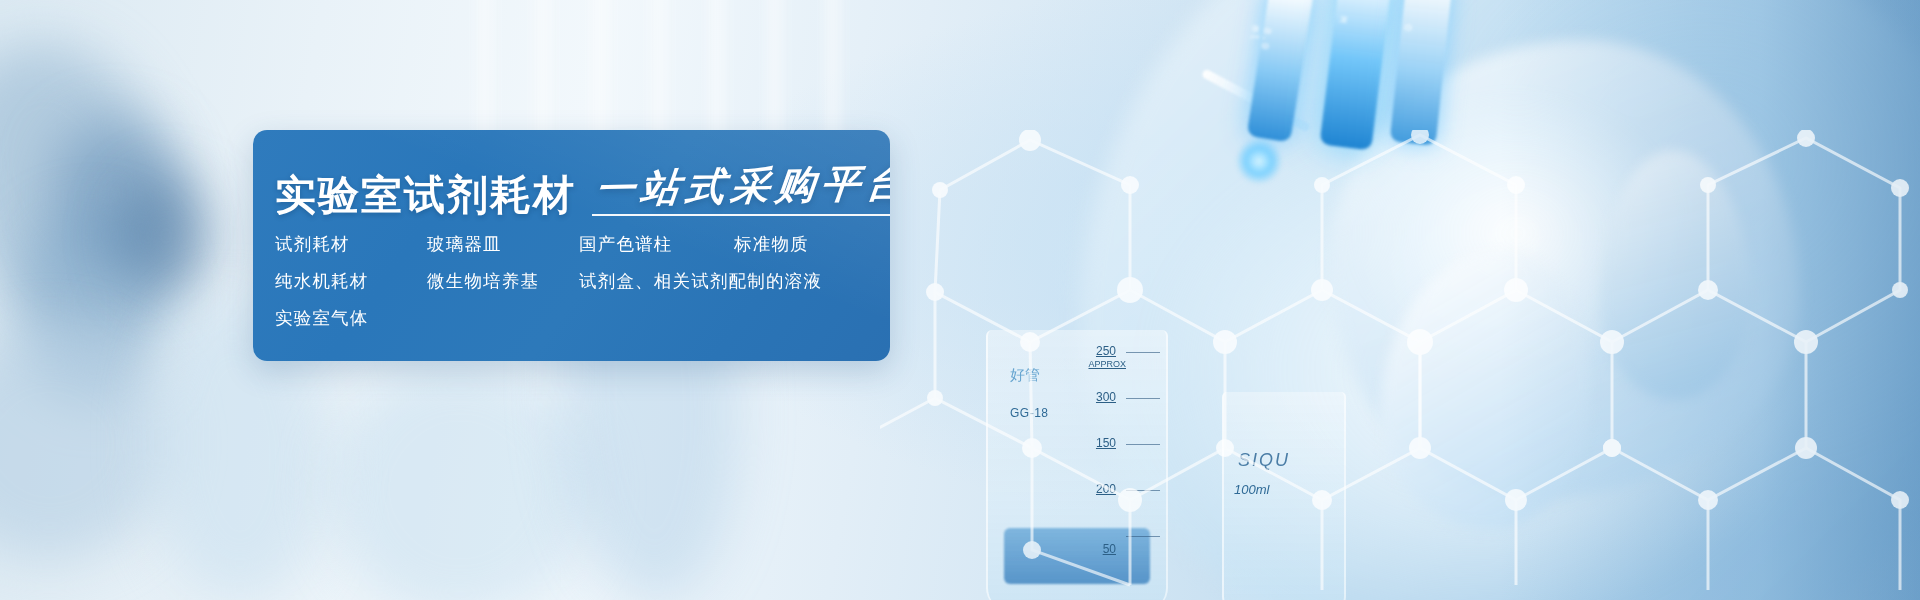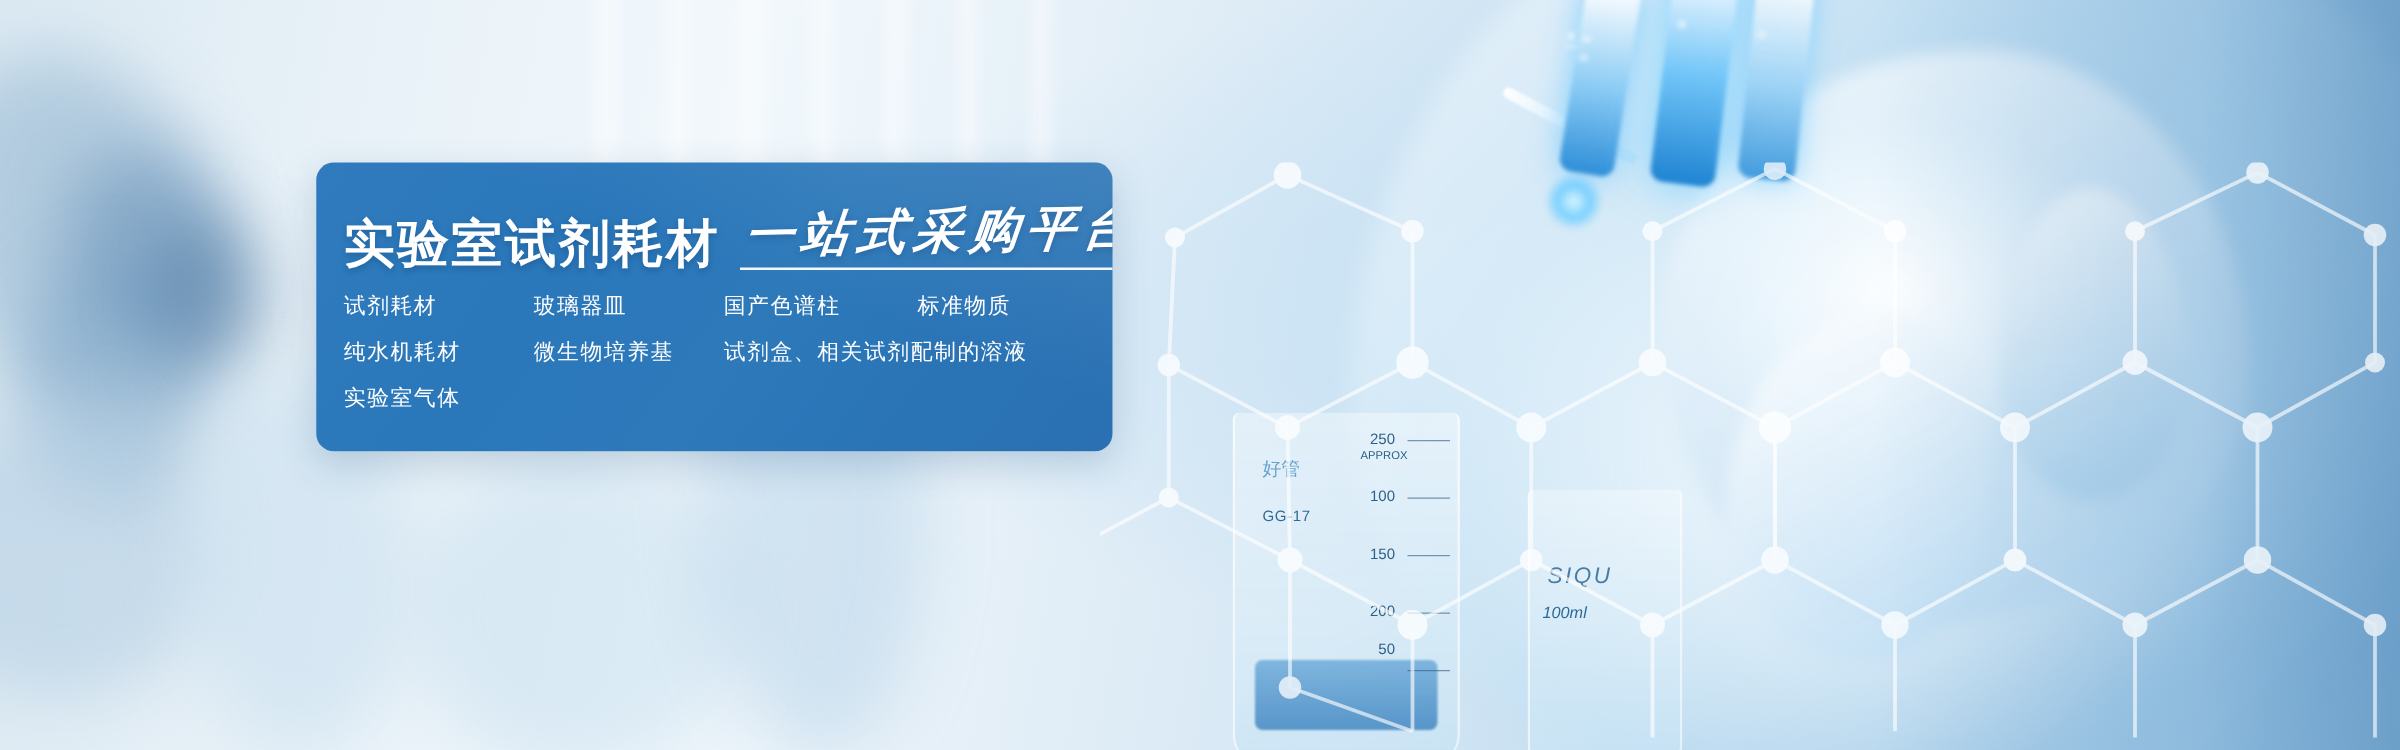--- a/index.html
+++ b/index.html
@@ -108,7 +108,7 @@
   .beaker-liquid{position:absolute;left:16px;right:16px;bottom:26px;height:56px;border-radius:6px;
     background:linear-gradient(180deg,rgba(74,150,208,.62),rgba(42,118,184,.72));filter:blur(1px);}
   .grad{position:absolute;right:6px;height:1px;background:rgba(50,92,130,.62);}
-  .grad-label{position:absolute;right:50px;color:#2c5f86;font-size:12px;font-family:"Liberation Sans",sans-serif;}
+  .grad-label{position:absolute;right:50px;color:#2c5f86;font-size:12px;font-family:"Liberation Sans",sans-serif;text-decoration:underline;}
   .grad-label.small{font-size:9px;}
   .beaker-mark{position:absolute;color:#2f6a96;font-size:12px;letter-spacing:.5px;}
   .beaker-logo{position:absolute;left:22px;top:36px;color:rgba(80,150,200,.85);font-size:15px;}

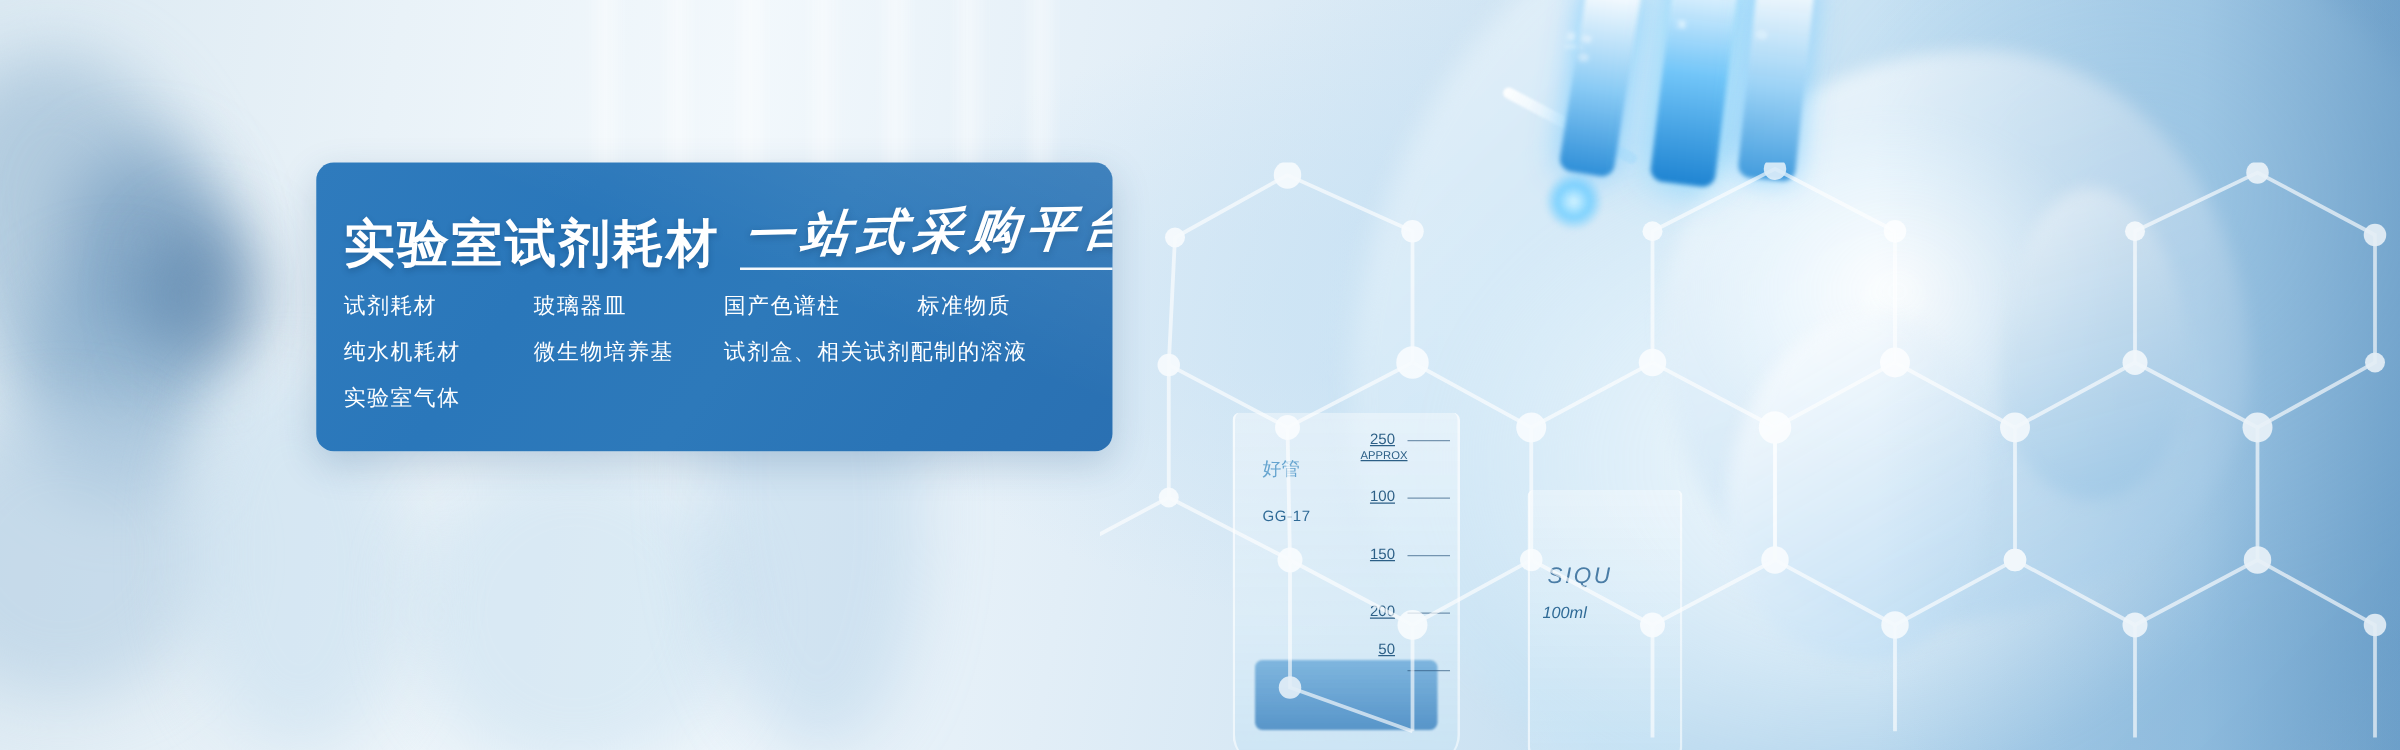--- a/index.html
+++ b/index.html
@@ -222,7 +222,7 @@
     <div class="grad" style="top:206px;width:34px;"></div>
     <div class="grad-label" style="top:14px;">250</div>
     <div class="grad-label small" style="top:29px;right:40px;">APPROX</div>
-    <div class="grad-label" style="top:60px;">100</div>
+    <div class="grad-label" style="top:60px;">300</div>
     <div class="grad-label" style="top:106px;">150</div>
     <div class="grad-label" style="top:152px;">200</div>
     <div class="grad-label" style="top:182px;">50</div>

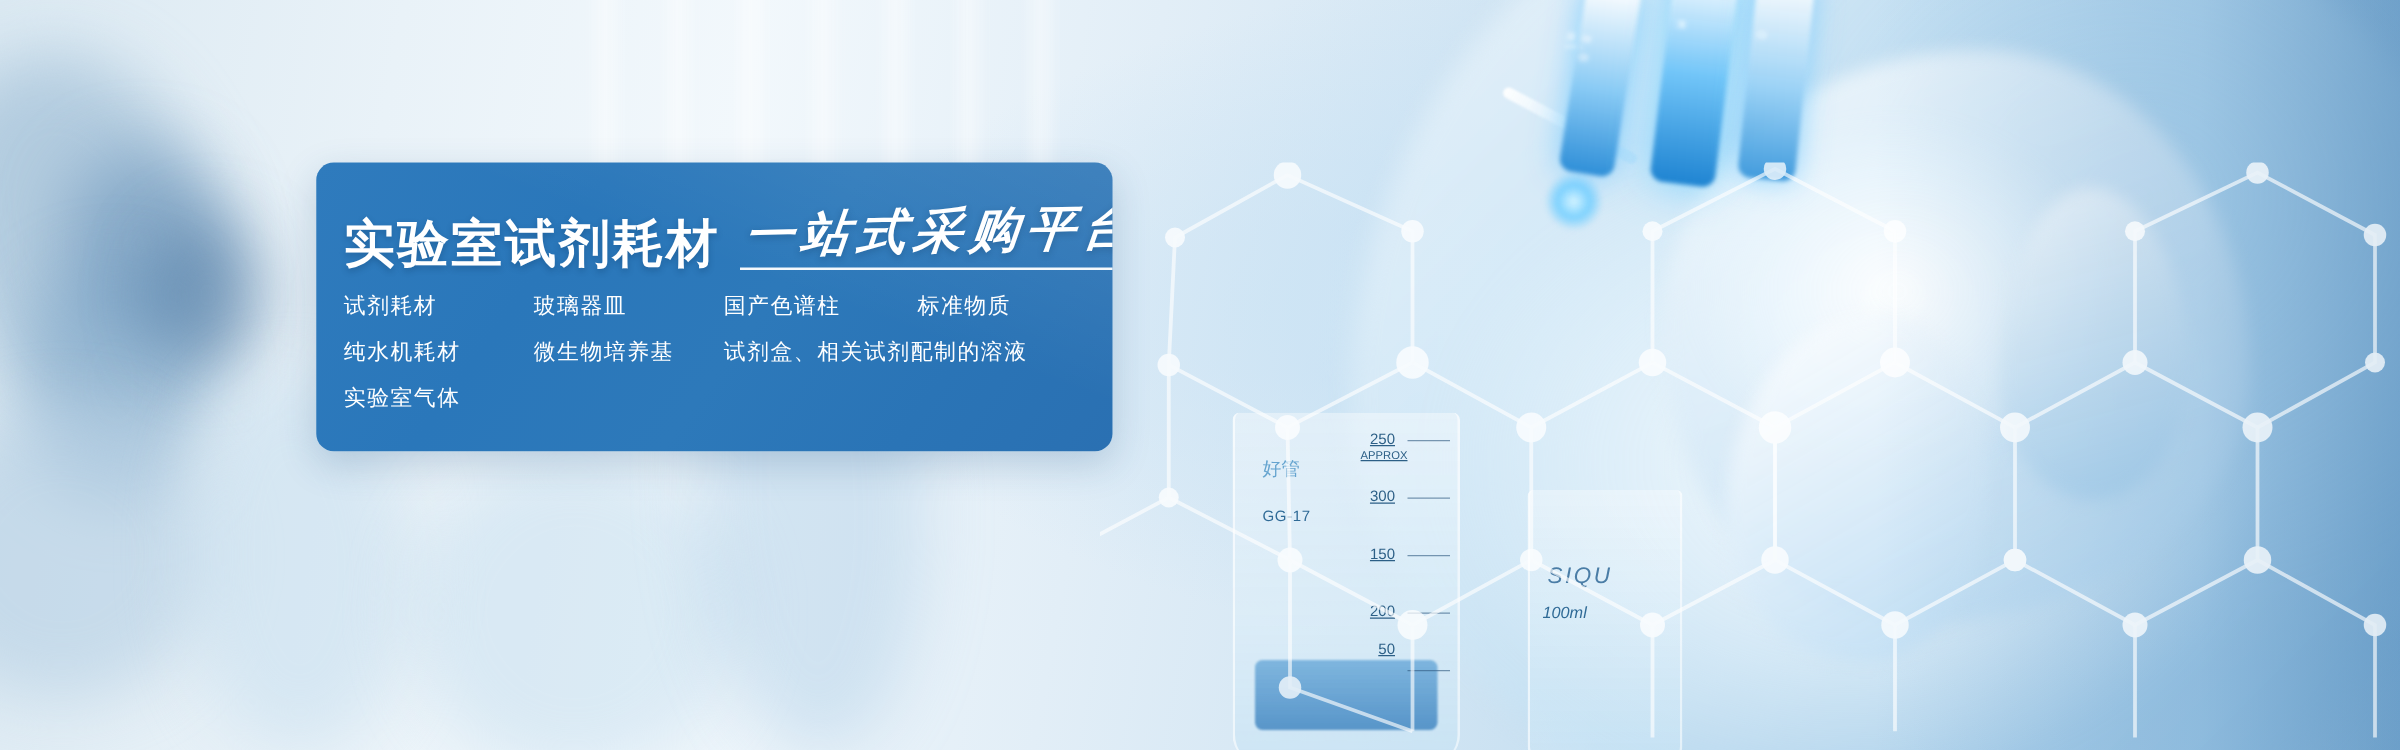--- a/index.html
+++ b/index.html
@@ -226,7 +226,7 @@
     <div class="grad-label" style="top:106px;">150</div>
     <div class="grad-label" style="top:152px;">200</div>
     <div class="grad-label" style="top:182px;">50</div>
-    <div class="beaker-mark" style="left:22px;top:76px;">GG-17</div>
+    <div class="beaker-mark" style="left:22px;top:76px;">GG-18</div>
   </div>
 
   <div class="cylinder">

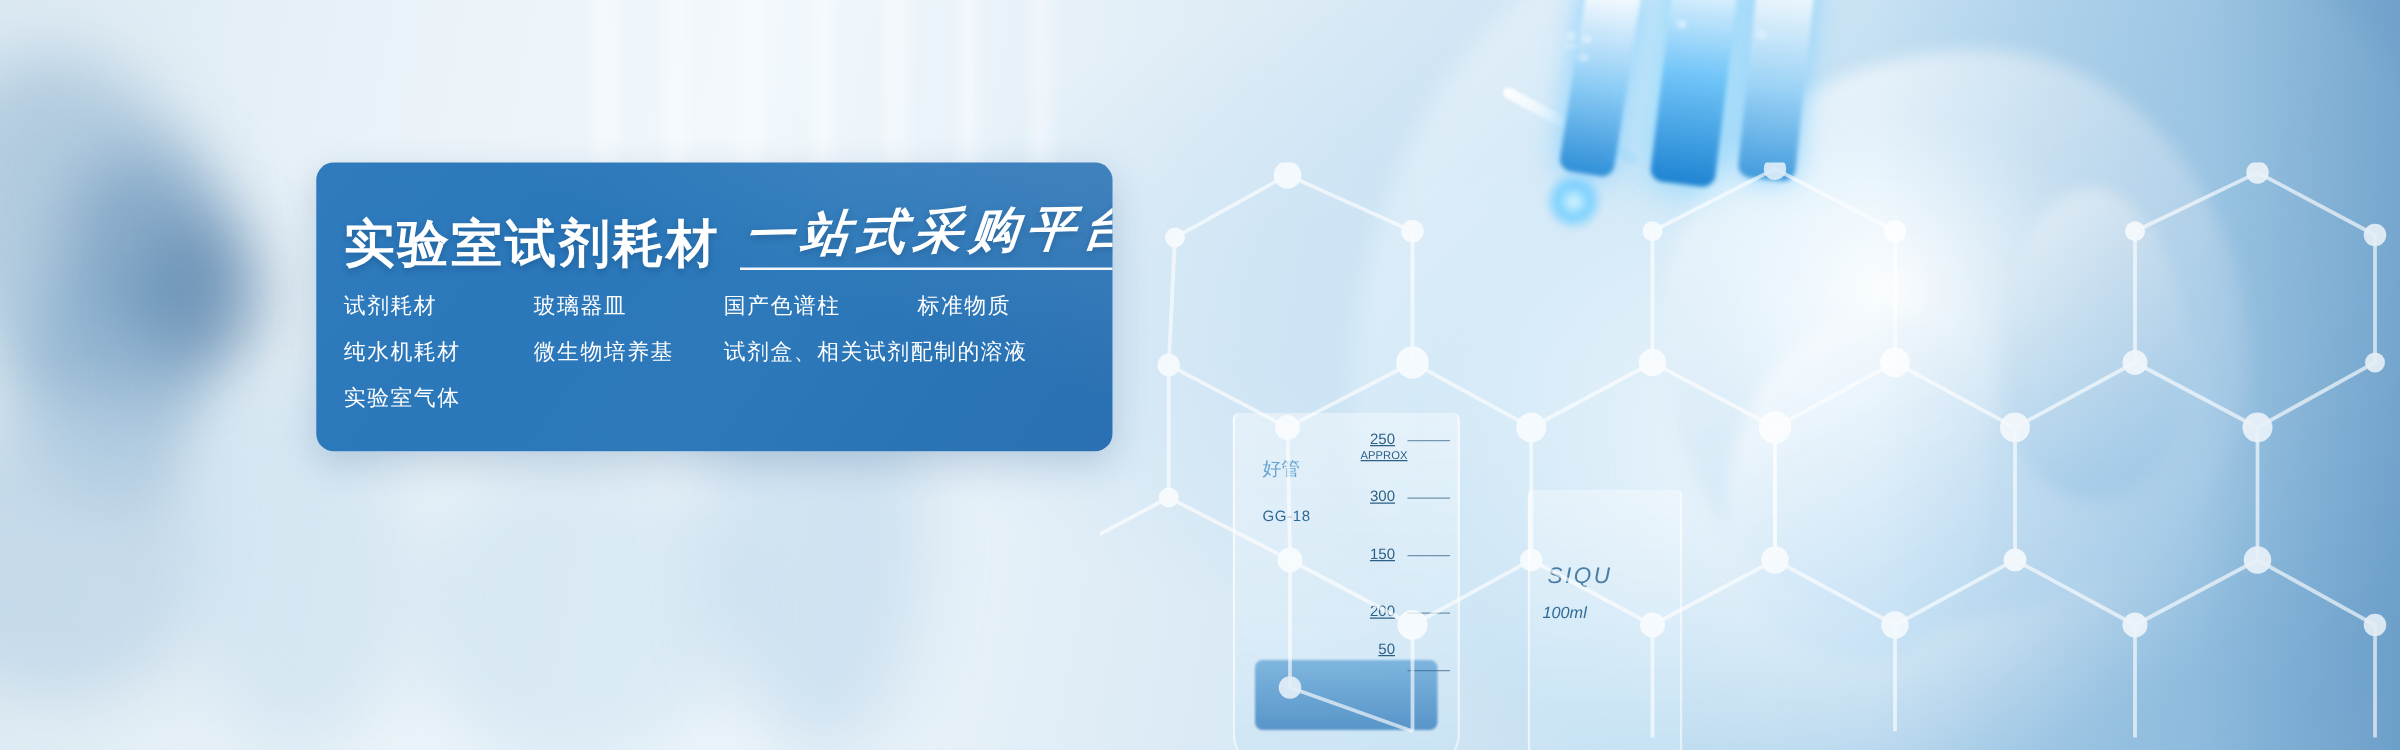--- a/index.html
+++ b/index.html
@@ -225,7 +225,7 @@
     <div class="grad-label" style="top:60px;">300</div>
     <div class="grad-label" style="top:106px;">150</div>
     <div class="grad-label" style="top:152px;">200</div>
-    <div class="grad-label" style="top:182px;">50</div>
+    <div class="grad-label" style="top:212px;">50</div>
     <div class="beaker-mark" style="left:22px;top:76px;">GG-18</div>
   </div>
 

